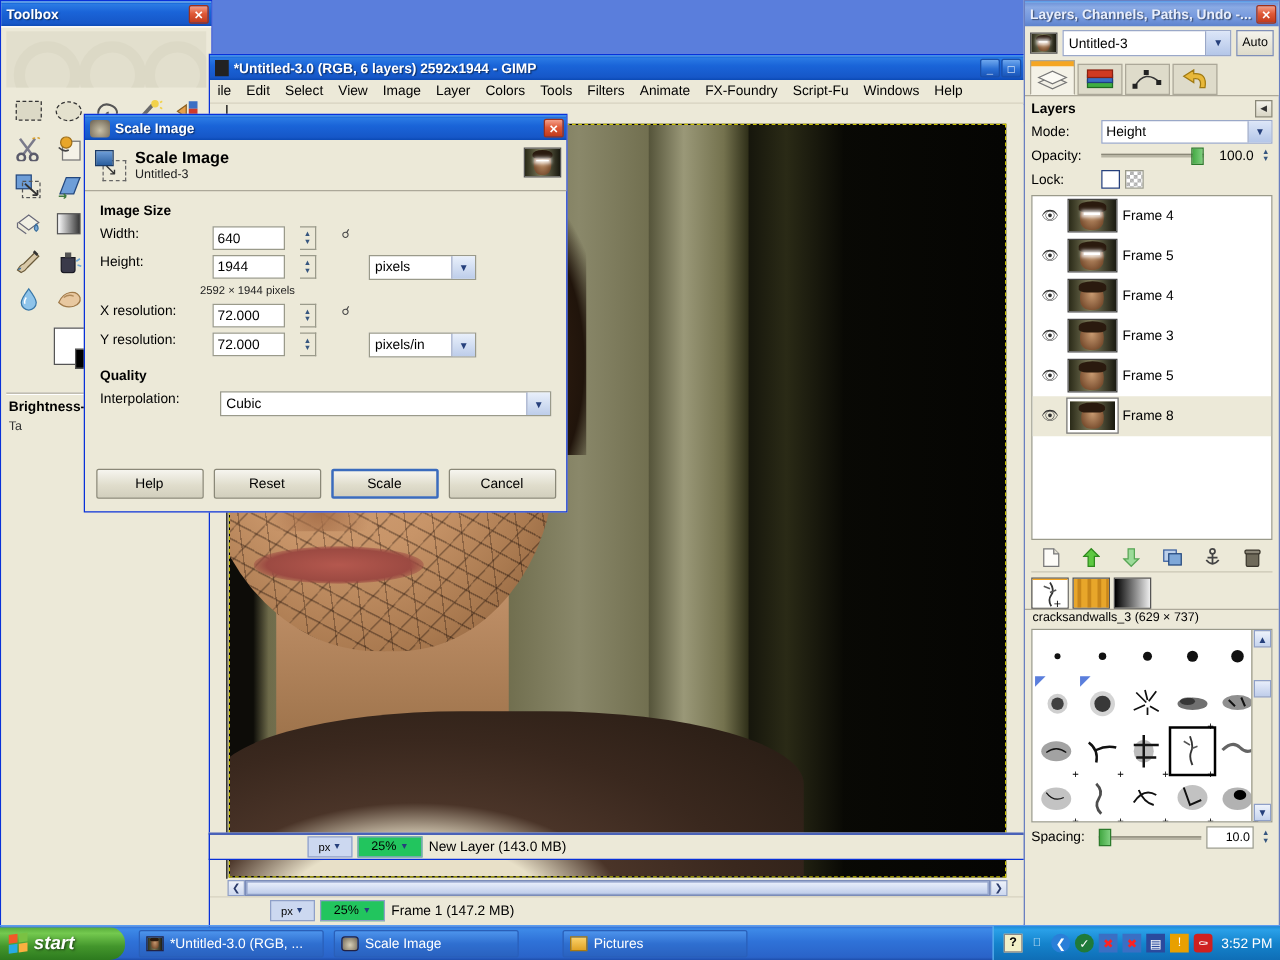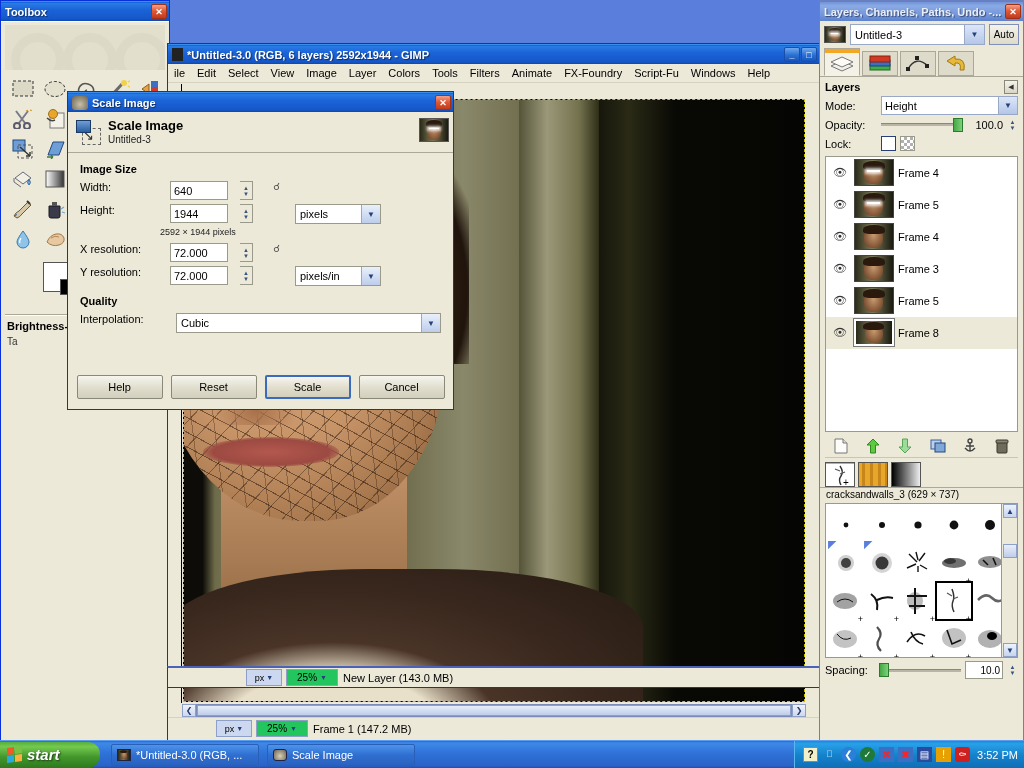--- a/index.html
+++ b/index.html
@@ -1020,6 +1020,10 @@
       <span class="ic" style="background:radial-gradient(circle at 50% 60%,#d8d0b8,#6a6050);border-radius:3px"></span>
       <span>Scale Image</span>
     </div>
+    <div class="tkitem" style="width:148px;margin-left:30px">
+      <span class="ic" style="background:linear-gradient(180deg,#fbd26a,#e0a326);border:1px solid #a87a10"></span>
+      <span>Pictures</span>
+    </div>
   </div>
 
   <div id="tray">

